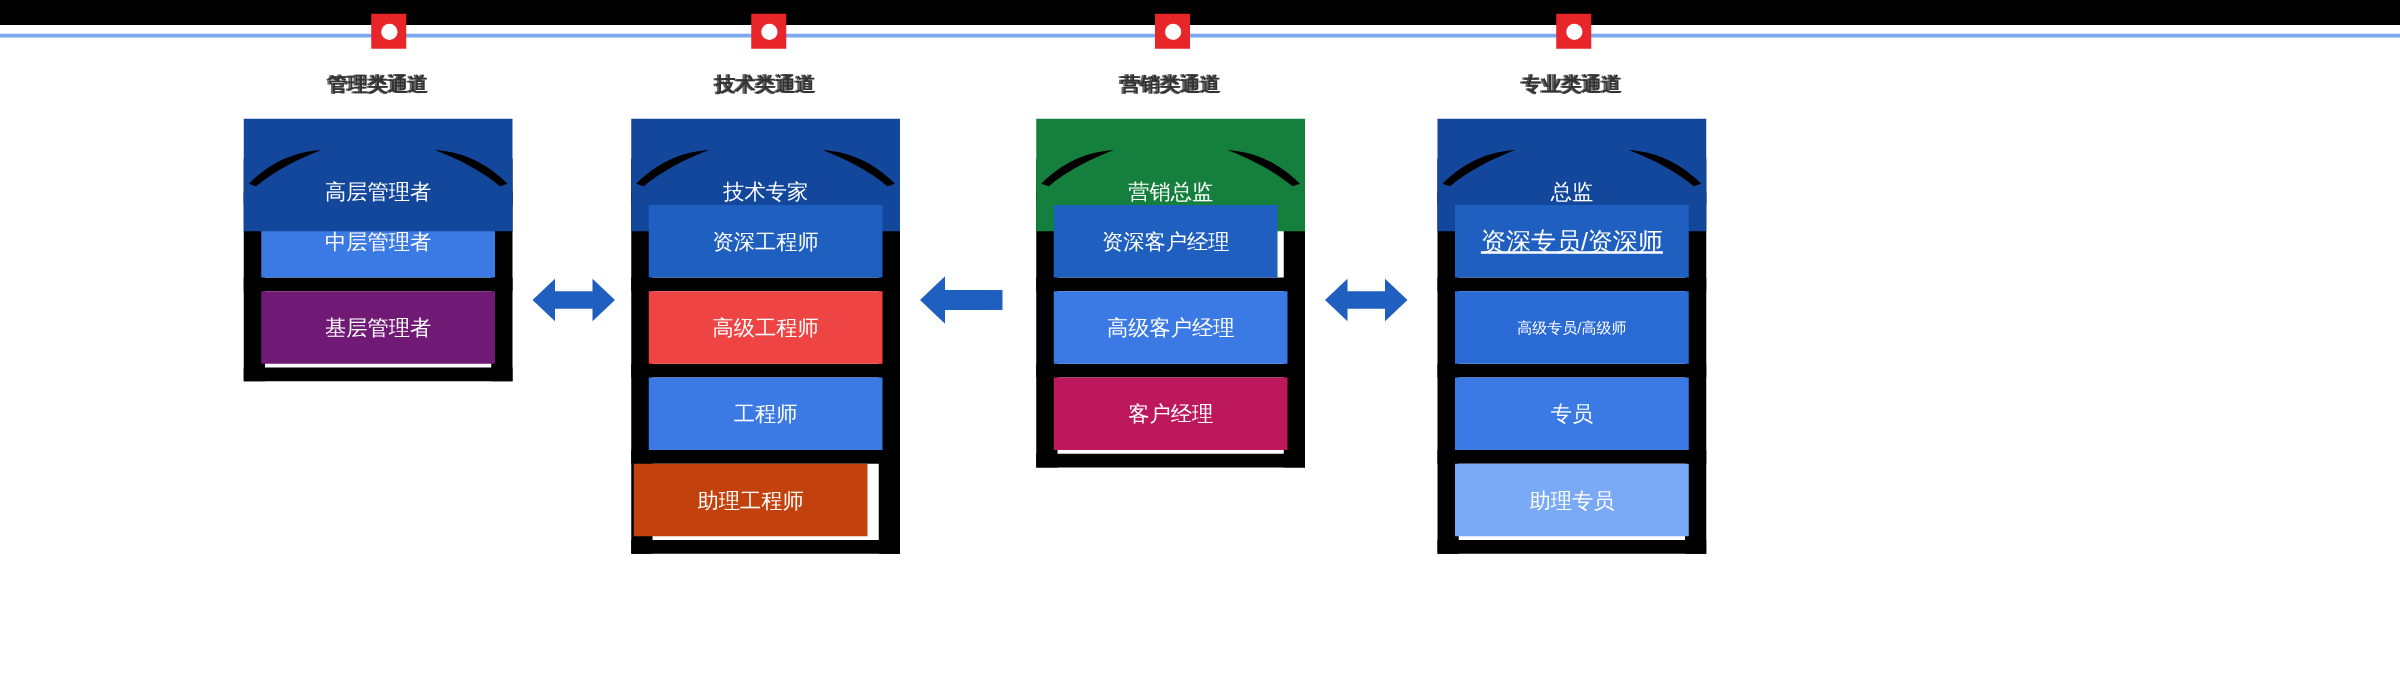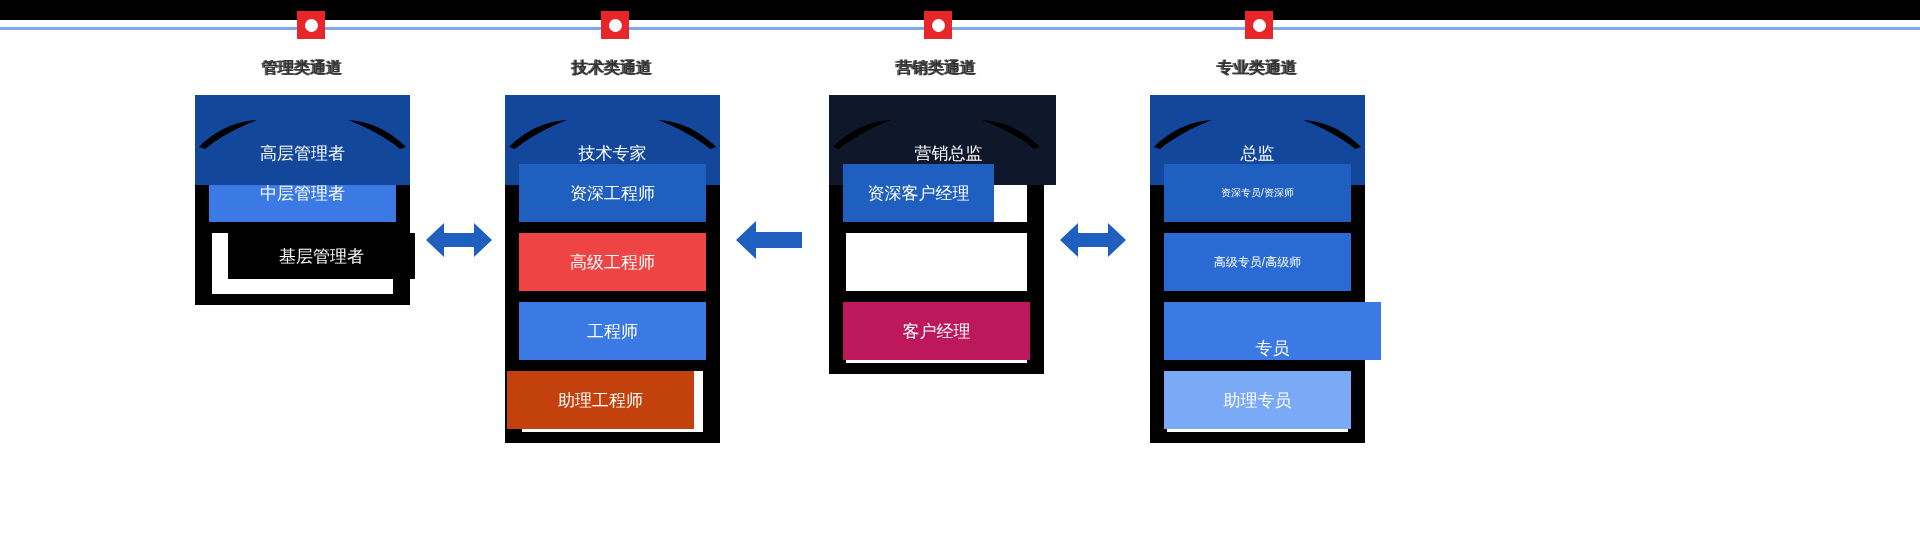--- a/index.html
+++ b/index.html
@@ -129,7 +129,7 @@
       <div class="rail" style="left: 0px; top: 182px; width: 215px; height: 11px; background: rgb(0, 0, 0);"></div>
       <div class="rail" style="left: 0px; top: 251px; width: 215px; height: 11px; background: rgb(0, 0, 0);"></div>
       <div class="rail" style="left: 0px; top: 323px; width: 215px; height: 11px; background: rgb(0, 0, 0);"></div>
-      <div class="box" style="left: 0px; top: 55px; width: 215px; height: 90px; background: #0f172a; padding-left: 12px;">
+      <div class="box" style="left: 0px; top: 55px; width: 215px; height: 90px; background: #15803d;">
         <span style="margin-top: 26px;">营销总监</span>
       </div>
       <div class="box" style="left: 14px; top: 124px; width: 151px; height: 58px; background: rgb(31, 95, 191);">

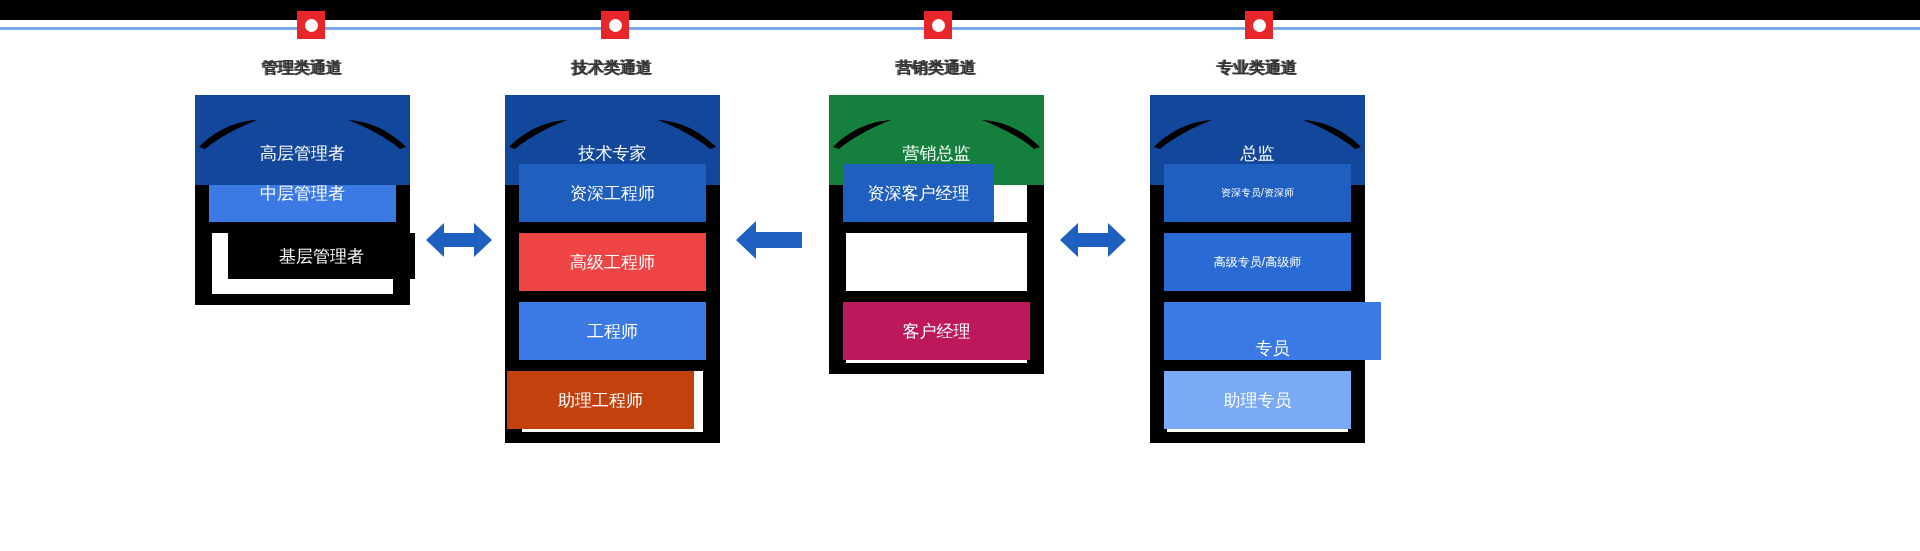--- a/index.html
+++ b/index.html
@@ -132,7 +132,7 @@
       <div class="box" style="left: 0px; top: 55px; width: 215px; height: 90px; background: #15803d;">
         <span style="margin-top: 26px;">营销总监</span>
       </div>
-      <div class="box" style="left: 14px; top: 124px; width: 151px; height: 58px; background: rgb(31, 95, 191);">
+      <div class="box" style="left: 14px; top: 124px; width: 179px; height: 58px; background: rgb(31, 95, 191);">
         <span>资深客户经理</span>
       </div>
       <div class="box" style="left: 14px; top: 262px; width: 187px; height: 58px; background: #be185d;">

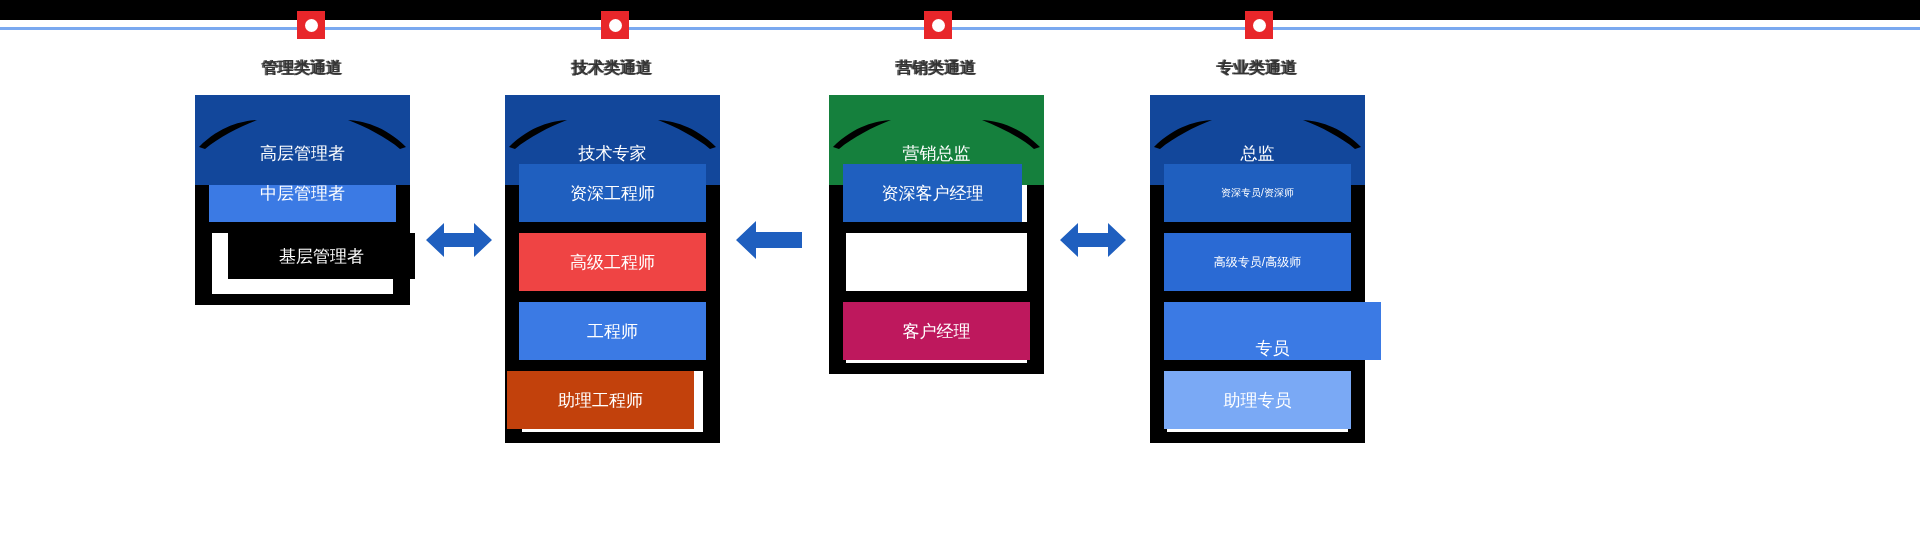--- a/index.html
+++ b/index.html
@@ -156,7 +156,7 @@
         <span style="margin-top: 26px; text-align: center;">总监</span>
       </div>
       <div class="box" style="left: 14px; top: 124px; width: 187px; height: 58px; background: rgb(31, 95, 191);">
-        <span style="font-size: 10px;">资深专员/资深师</span>
+        <span style="font-size: 20px; text-decoration: underline;">资深专员/资深师</span>
       </div>
       <div class="box" style="left: 14px; top: 193px; width: 187px; height: 58px; background: rgb(42, 106, 212);">
         <span style="font-size: 12px;">高级专员/高级师</span>

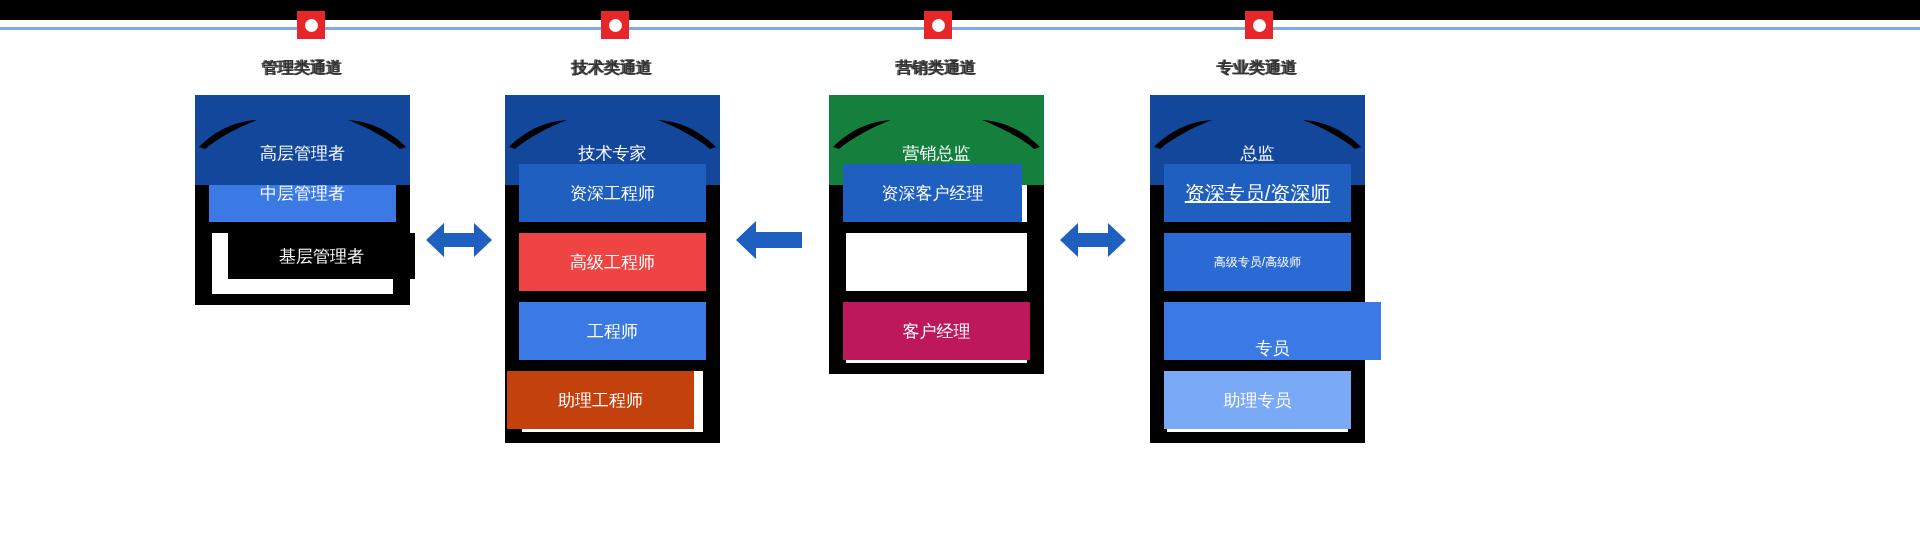--- a/index.html
+++ b/index.html
@@ -84,7 +84,7 @@
       <div class="box" style="left: 0px; top: 55px; width: 215px; height: 90px; background: rgb(18, 71, 155);">
         <span style="margin-top: 26px;">高层管理者</span>
       </div>
-      <div class="box" style="left: 14px; top: 193px; width: 187px; height: 46px; background: #000000; margin-left: 19px;">
+      <div class="box" style="left: 14px; top: 193px; width: 187px; height: 58px; background: #701a75;">
         <span>基层管理者</span>
       </div>
       <svg class="swoosh" width="215" height="50" style="left: 0px; top: 75px;">

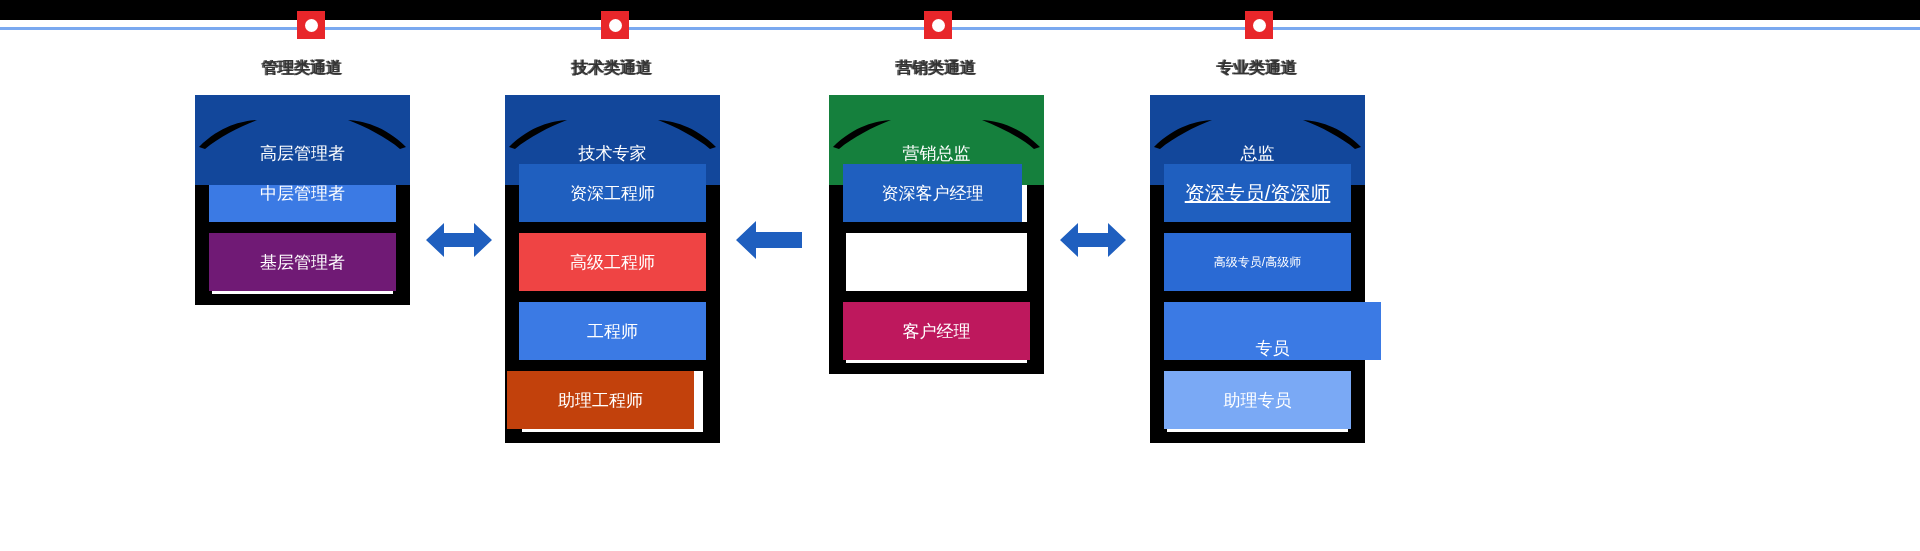--- a/index.html
+++ b/index.html
@@ -135,6 +135,9 @@
       <div class="box" style="left: 14px; top: 124px; width: 179px; height: 58px; background: rgb(31, 95, 191);">
         <span>资深客户经理</span>
       </div>
+      <div class="box" style="left: 14px; top: 193px; width: 187px; height: 58px; background: rgb(59, 122, 228);">
+        <span>高级客户经理</span>
+      </div>
       <div class="box" style="left: 14px; top: 262px; width: 187px; height: 58px; background: #be185d;">
         <span>客户经理</span>
       </div>

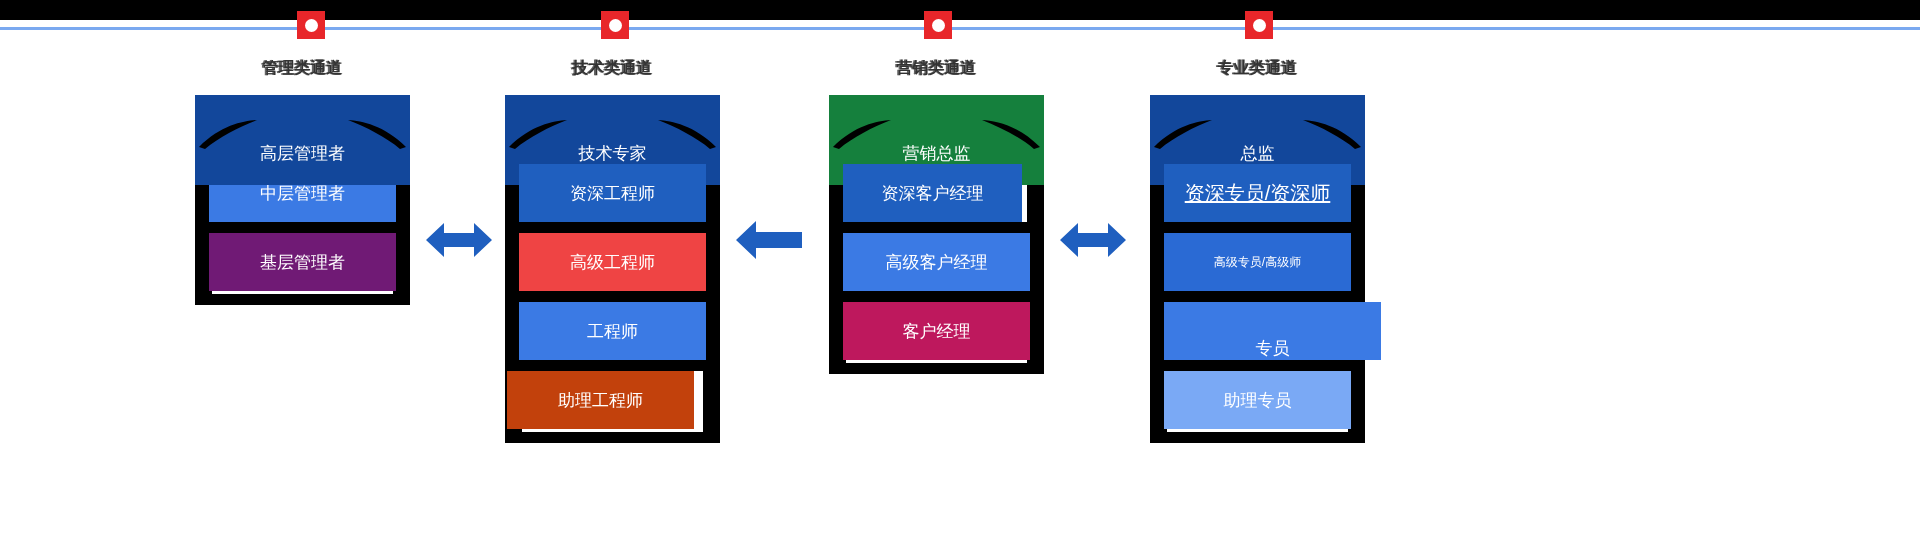--- a/index.html
+++ b/index.html
@@ -164,7 +164,7 @@
       <div class="box" style="left: 14px; top: 193px; width: 187px; height: 58px; background: rgb(42, 106, 212);">
         <span style="font-size: 12px;">高级专员/高级师</span>
       </div>
-      <div class="box" style="left: 14px; top: 262px; width: 217px; height: 58px; background: rgb(59, 122, 228); align-items: flex-end;">
+      <div class="box" style="left: 14px; top: 262px; width: 187px; height: 58px; background: rgb(59, 122, 228);">
         <span>专员</span>
       </div>
       <div class="box" style="left: 14px; top: 331px; width: 187px; height: 58px; background: rgb(122, 169, 245);">

